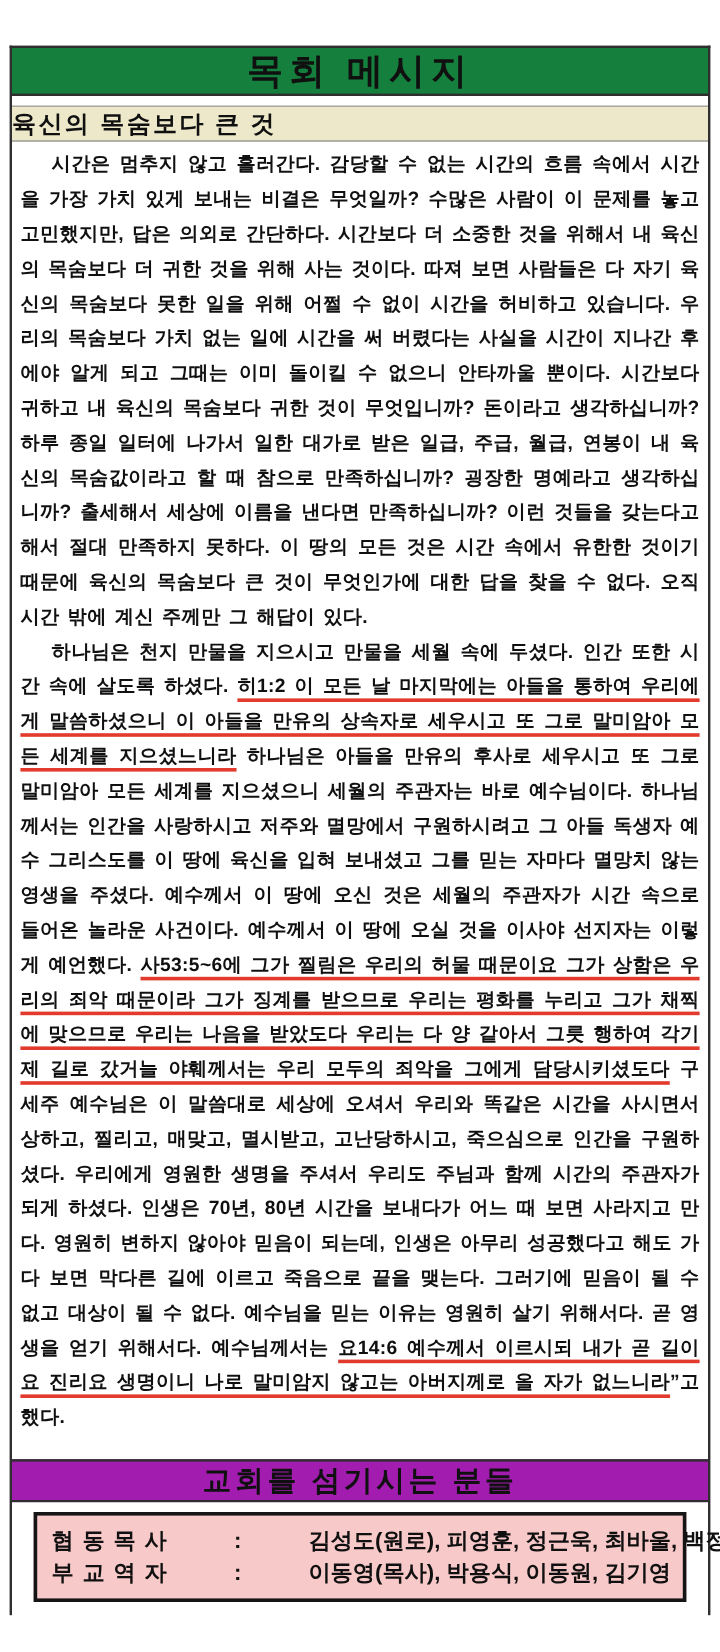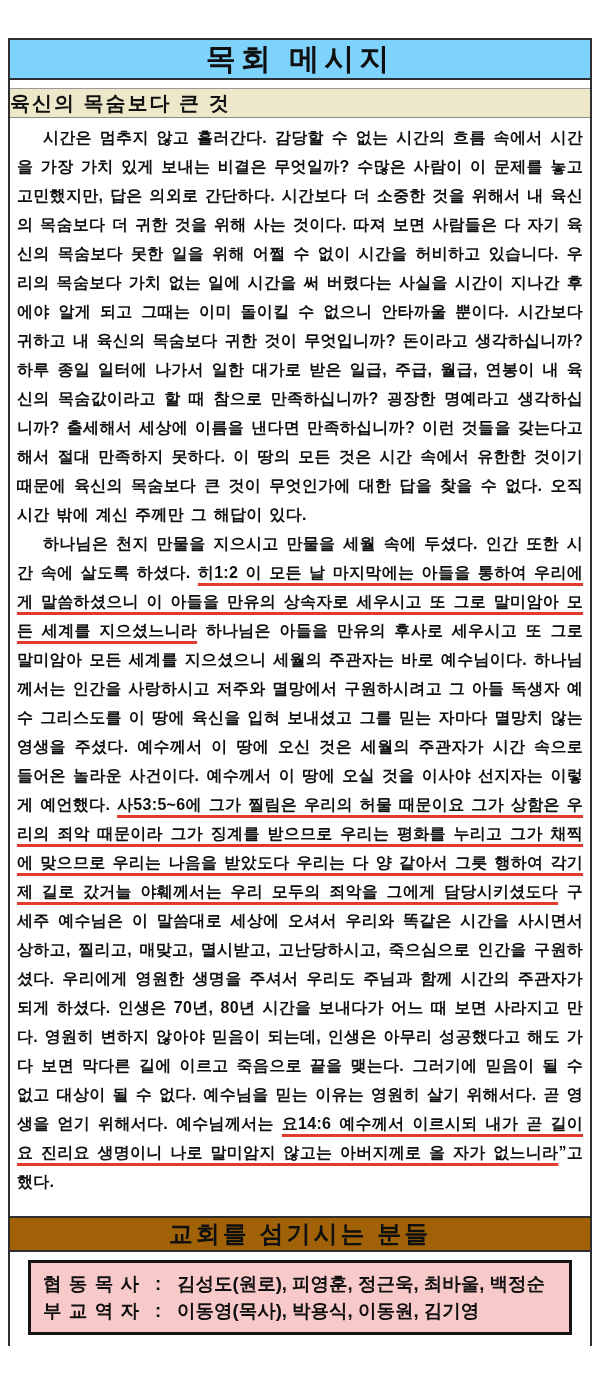--- a/index.html
+++ b/index.html
@@ -18,7 +18,7 @@
   }
   .title-bar {
     height: 40px;
-    background: #7dd3fc;
+    background: #15803d;
     border-bottom: 2px solid #2f2f2f;
     display: flex; align-items: center; justify-content: center;
     font-size: 30px; font-weight: bold; letter-spacing: 5px;

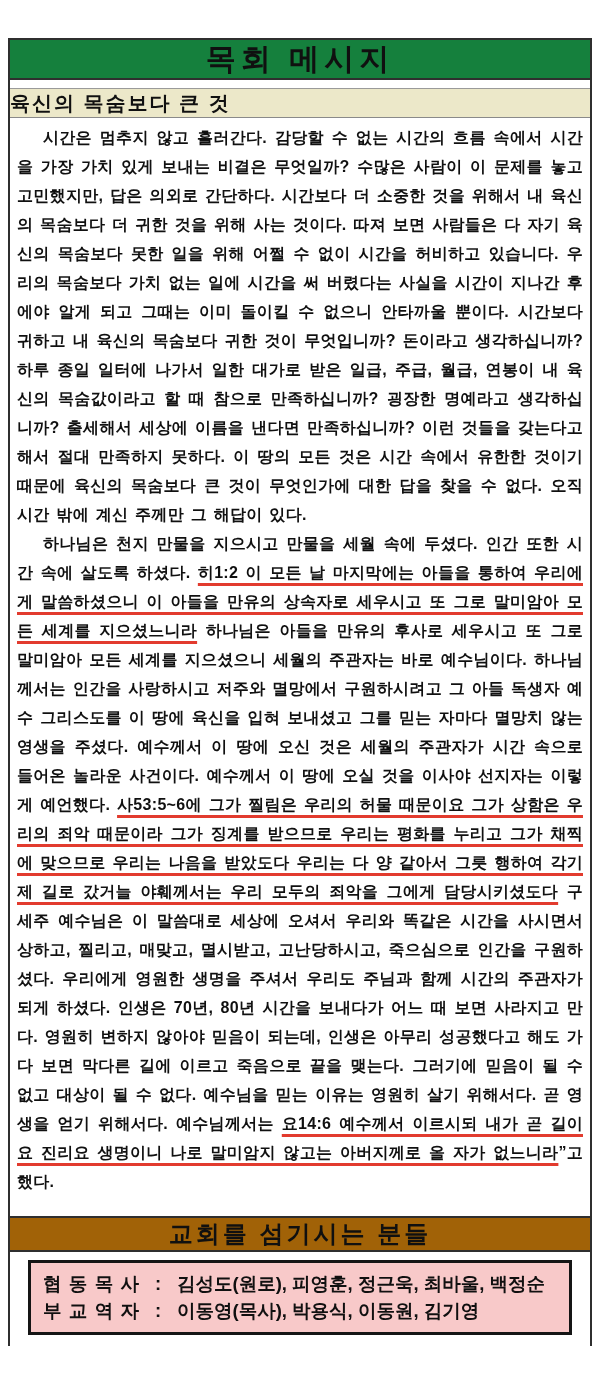--- a/index.html
+++ b/index.html
@@ -50,7 +50,7 @@
   }
   .section-bar {
     height: 36px;
-    background: #a16207;
+    background: #a21caf;
     border-top: 2px solid #2f2f2f;
     border-bottom: 2px solid #2f2f2f;
     display: flex; align-items: center; justify-content: center;

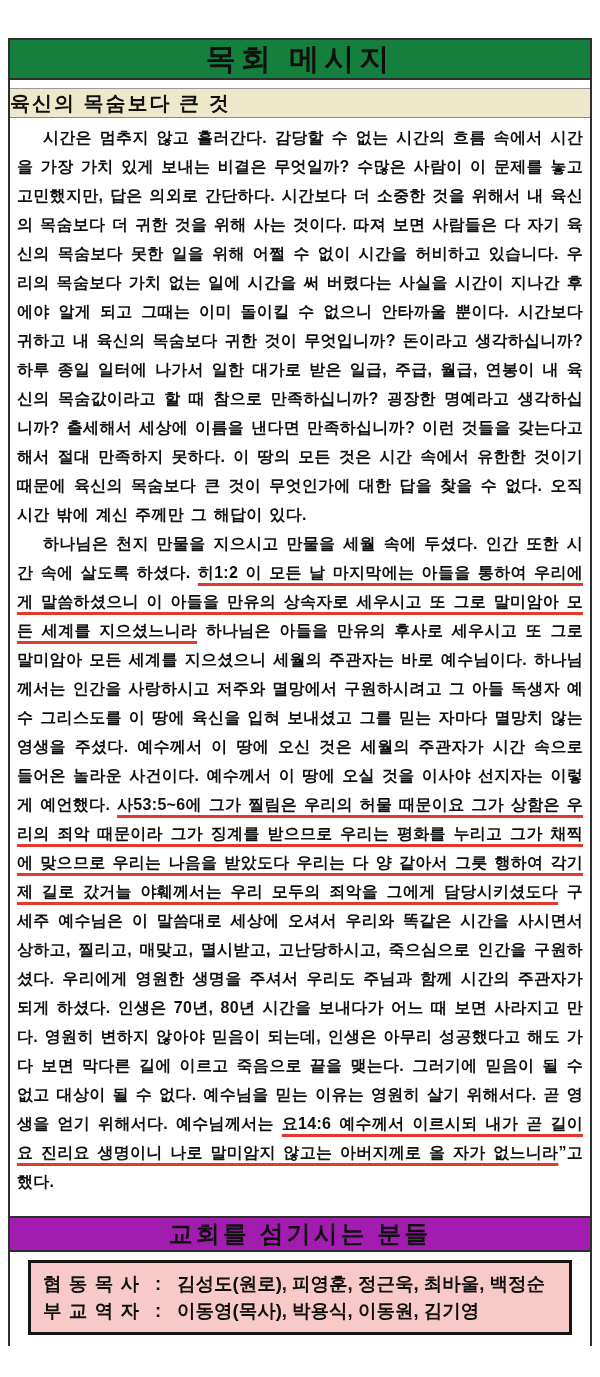--- a/index.html
+++ b/index.html
@@ -68,6 +68,7 @@
     font-weight: bold;
     line-height: 27px;
     white-space: nowrap;
+    gap: 40px;
   }
   .staff-label {
     width: 96px; flex: 0 0 96px;

